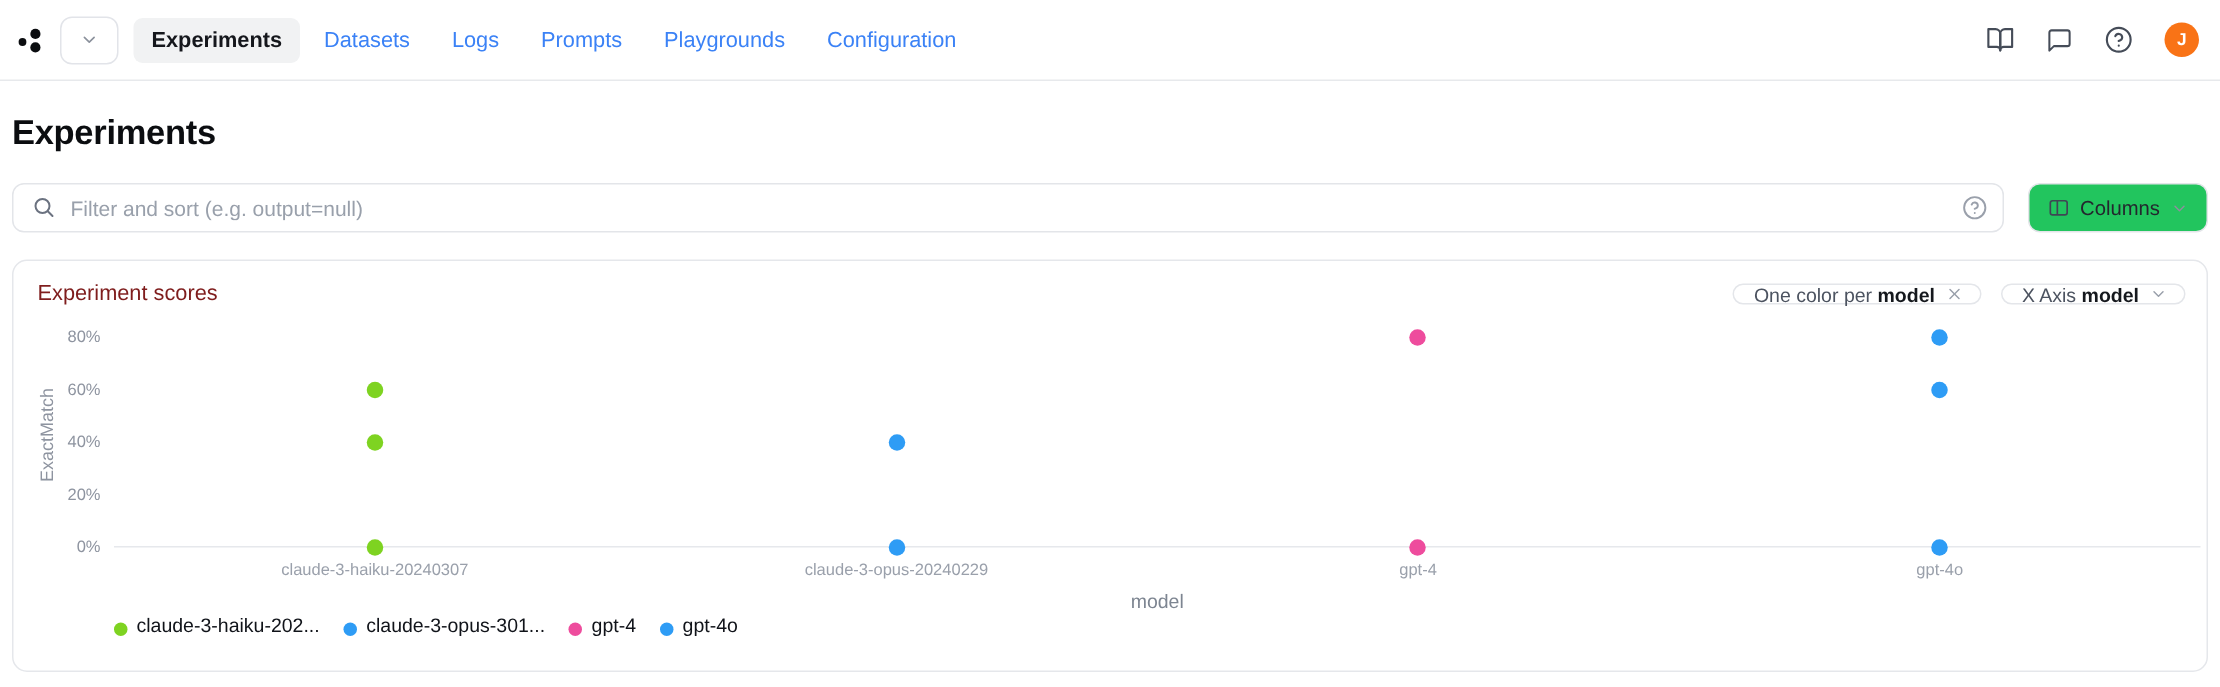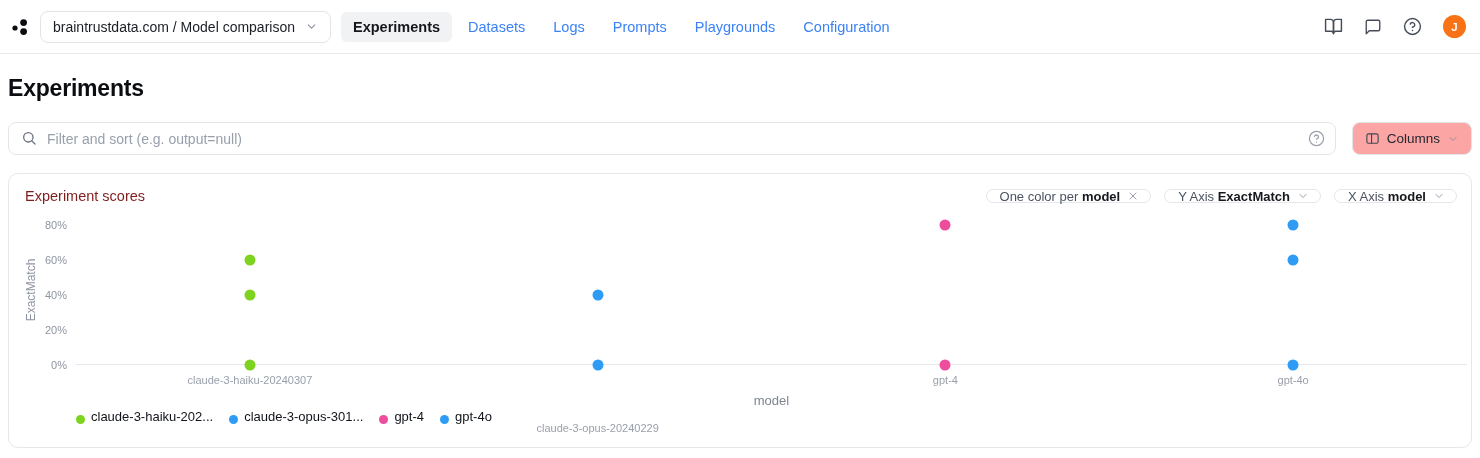--- a/index.html
+++ b/index.html
@@ -74,7 +74,6 @@
       <circle cx="12.6" cy="14.6" r="3.4"></circle>
   </svg>
   <div class="crumb-pill">
-    <span>braintrustdata.com / Model comparison</span>
     <svg width="13" height="13" viewBox="0 0 24 24" fill="none" stroke="currentColor" stroke-width="2" stroke-linecap="round" stroke-linejoin="round">
         <polyline points="6 9 12 15 18 9"></polyline>
       </svg>

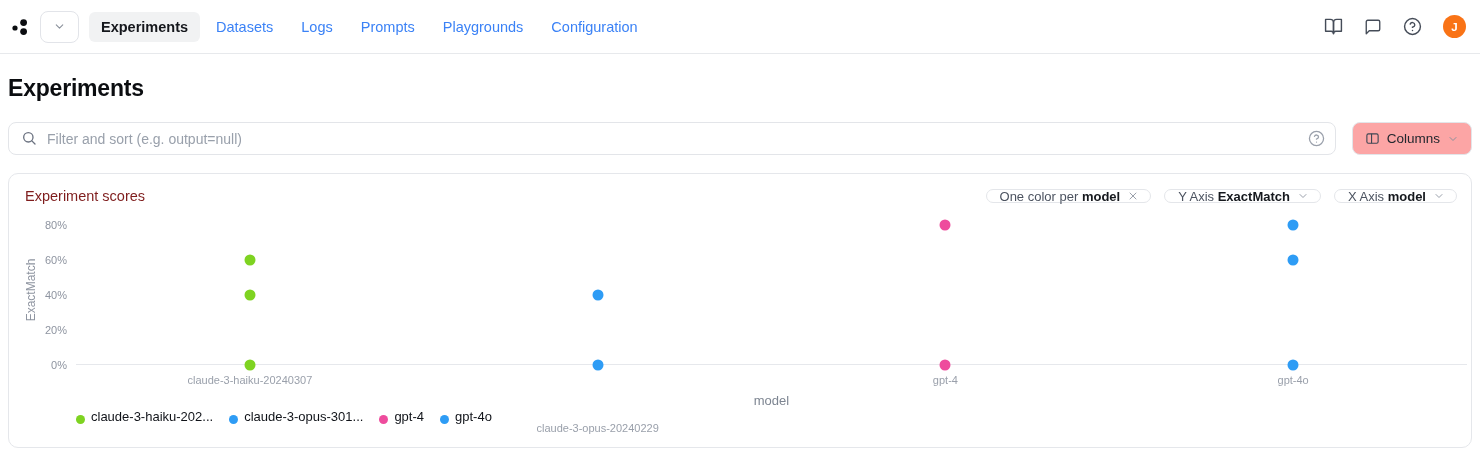--- a/index.html
+++ b/index.html
@@ -34,7 +34,7 @@
   .filter-search-icon { position:absolute; left:13px; top:8px; color:#6b7280; pointer-events:none; }
   .filter-help-icon { position:absolute; right:11px; top:8px; color:#9aa0ab; background:none; border:none; cursor:pointer; padding:0; }
   .columns-btn { flex:none; height:33px; display:flex; align-items:center; gap:7px; padding:0 12px;
-    border:1px solid #e3e5e9; border-radius:8px; background:#fca5a5; font-family:inherit; font-size:13.5px;
+    border:1px solid #e3e5e9; border-radius:8px; background:#22c55e; font-family:inherit; font-size:13.5px;
     color:#23272e; cursor:pointer; }
   .columns-btn svg { color:#3f4754; }
   .columns-btn .chev { color:#8b919c; }

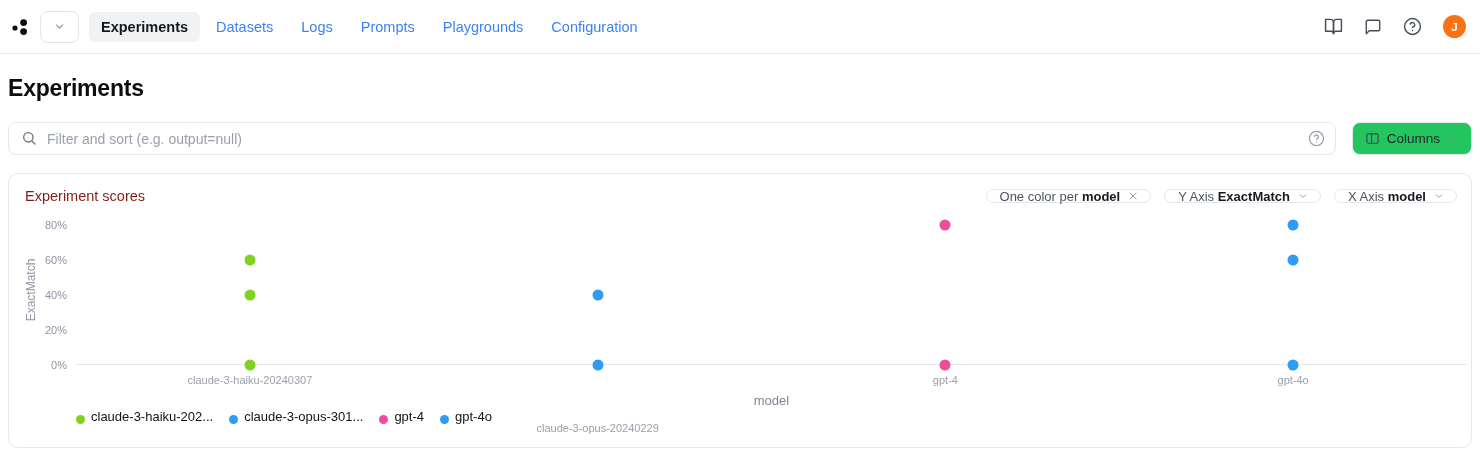--- a/index.html
+++ b/index.html
@@ -153,14 +153,6 @@
             </span>
           </button>
           <button class="chip">
-            <span>Y Axis <b>ExactMatch</b></span>
-            <span style="display: flex;">
-              <svg width="12" height="12" viewBox="0 0 24 24" fill="none" stroke="currentColor" stroke-width="2" stroke-linecap="round" stroke-linejoin="round">
-                <polyline points="6 9 12 15 18 9"></polyline>
-              </svg>
-            </span>
-          </button>
-          <button class="chip">
             <span>X Axis <b>model</b></span>
             <span style="display: flex;">
               <svg width="12" height="12" viewBox="0 0 24 24" fill="none" stroke="currentColor" stroke-width="2" stroke-linecap="round" stroke-linejoin="round">

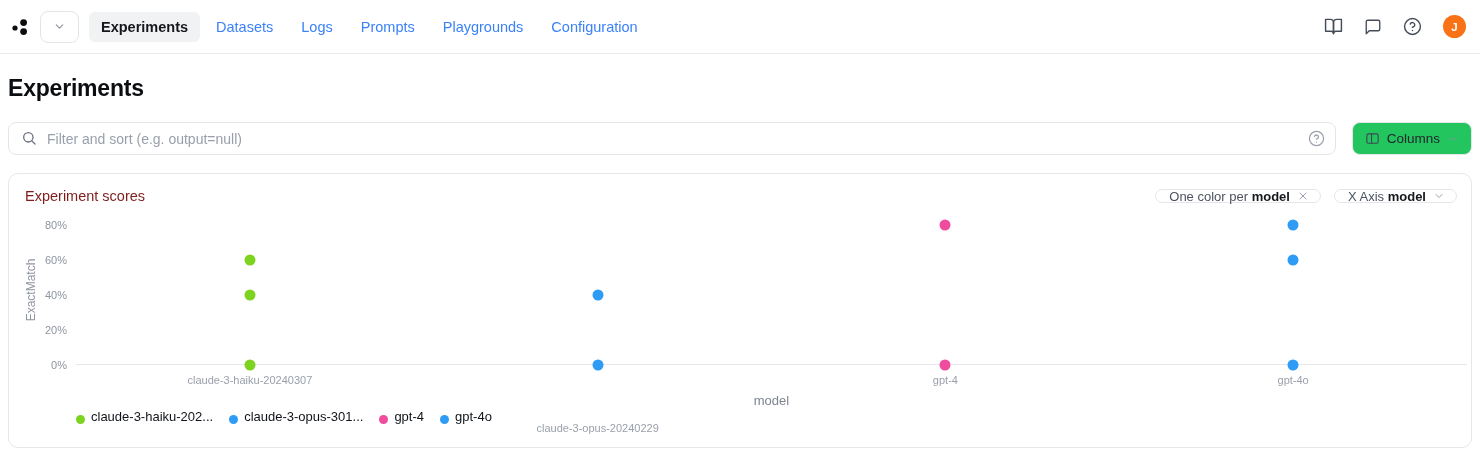--- a/index.html
+++ b/index.html
@@ -189,7 +189,7 @@
         </div>
       <div class="x-labels" id="x-labels">
           <div class="x-cat-label" style="left: 12.5%;">claude-3-haiku-20240307</div>
-          <div class="x-cat-label" style="left: 37.5%; margin-top: 48px;">claude-3-opus-20240229</div>
+          <div class="x-cat-label" style="left: 37.5%;">claude-3-opus-20240229</div>
           <div class="x-cat-label" style="left: 62.5%;">gpt-4</div>
           <div class="x-cat-label" style="left: 87.5%;">gpt-4o</div>
         </div>

